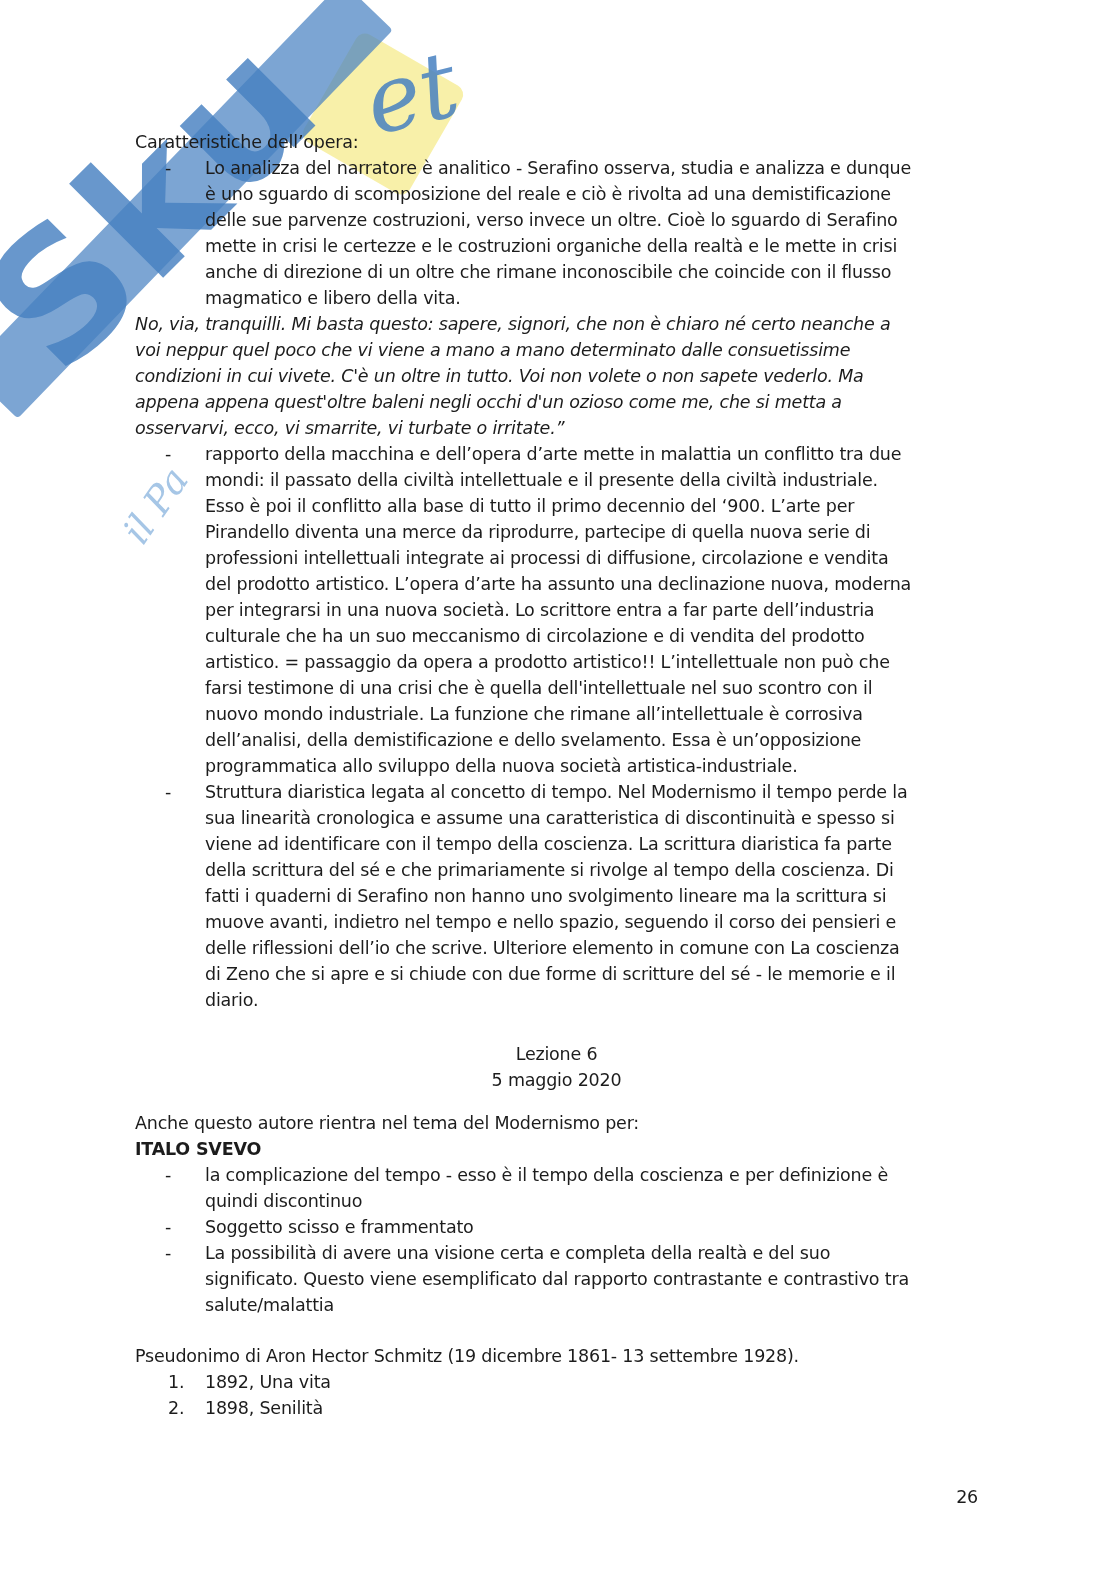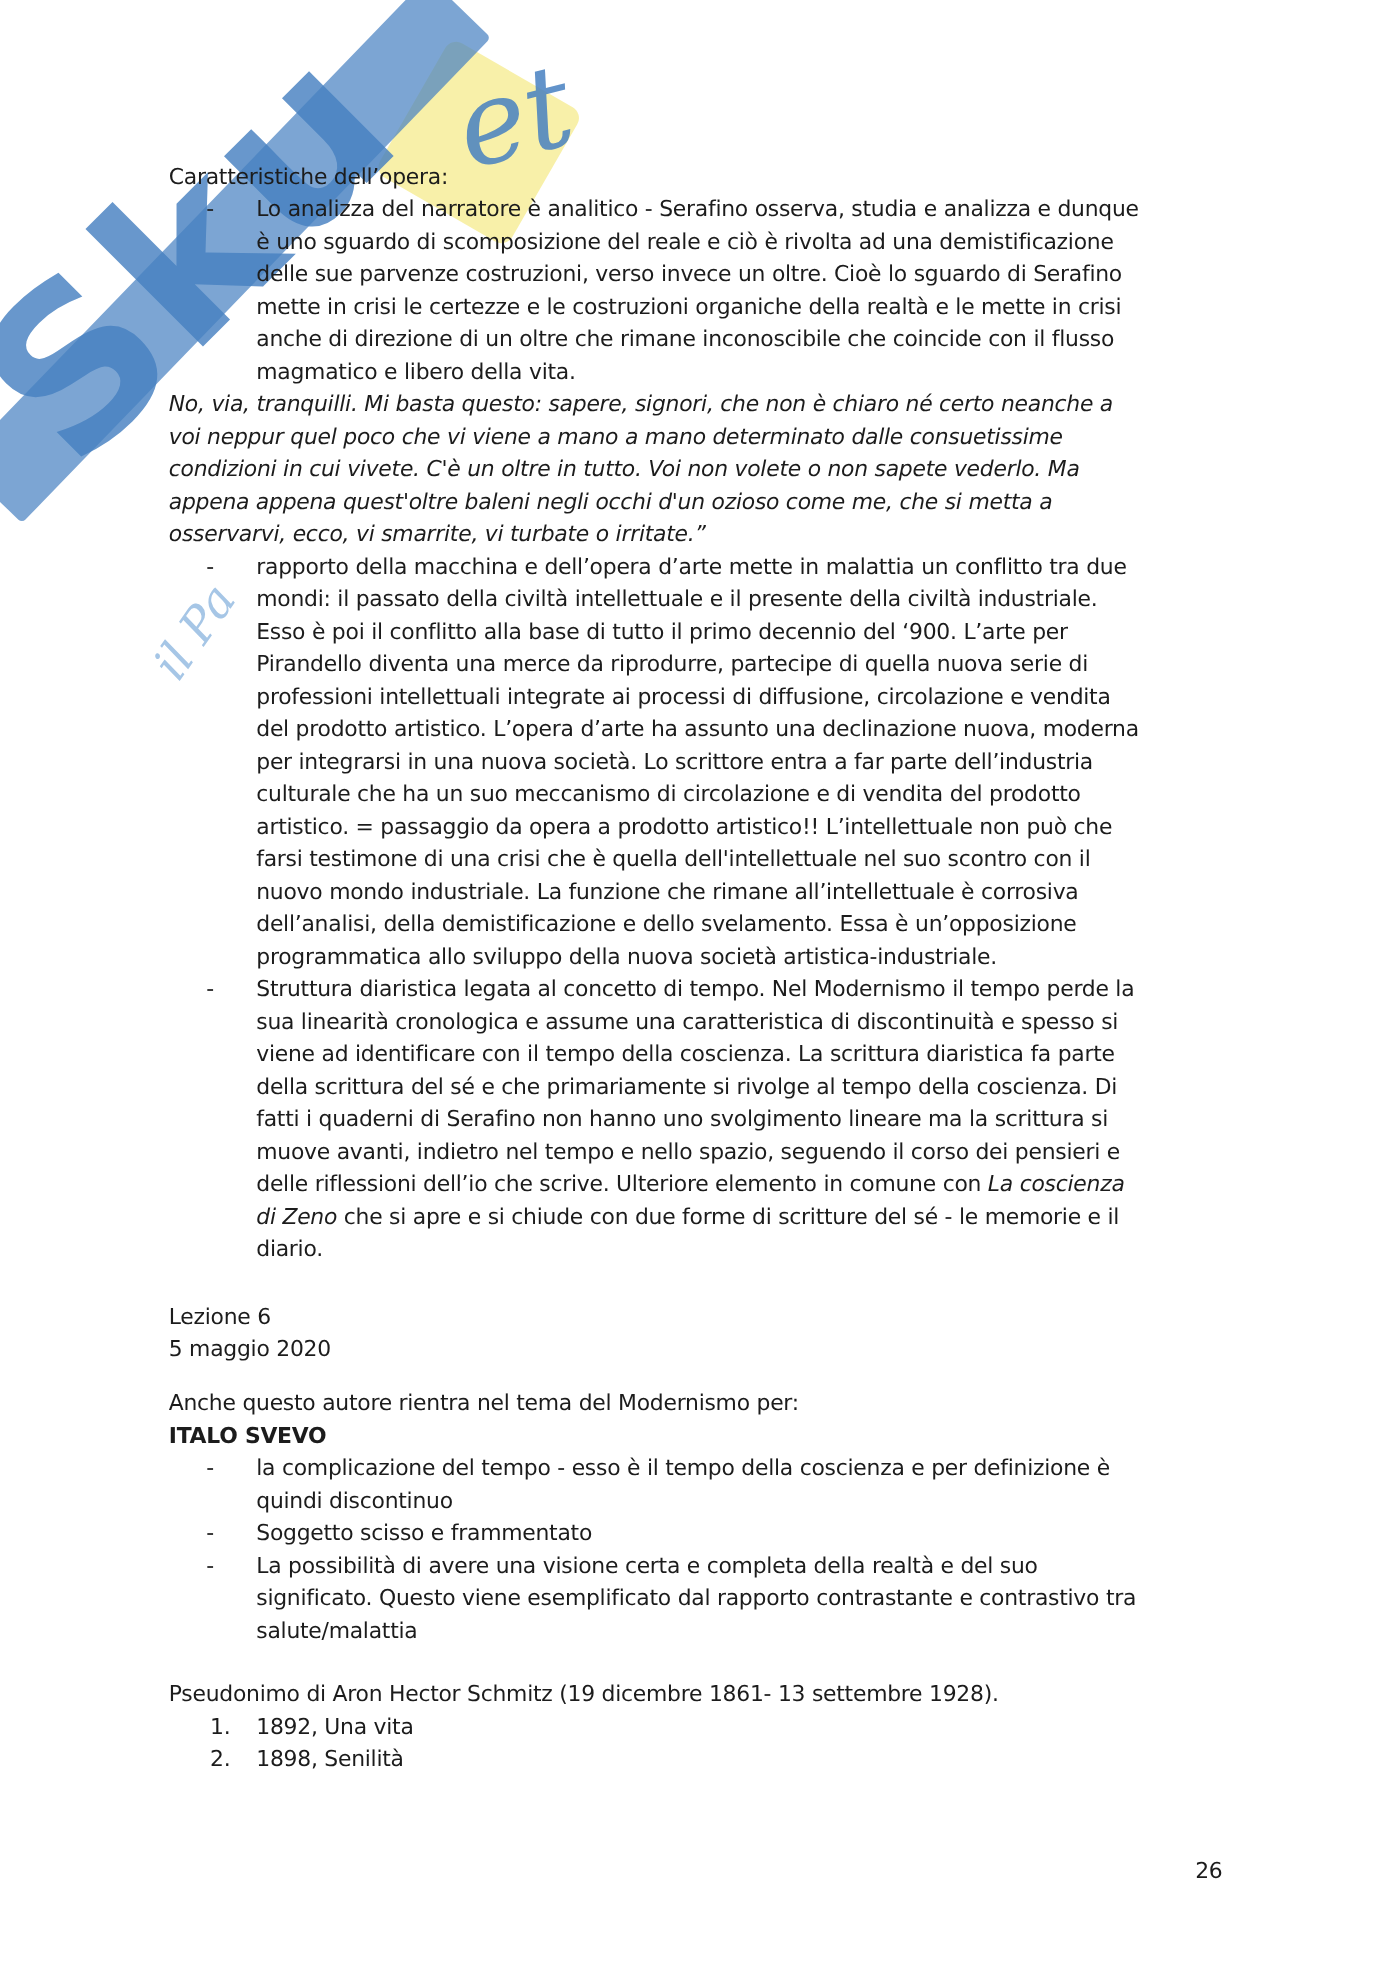--- a/index.html
+++ b/index.html
@@ -75,7 +75,7 @@
   .b-bullet .marker{position:absolute;left:-40px;top:0;}
   .b-numbered .marker{position:absolute;left:-37px;top:0;}
   .s-u{text-decoration-thickness:1.5px;text-underline-offset:3px;}
-  .s-i{font-style:italic;}
+  .s-i{}
 
   .page-number{
     position:absolute;top:1484px;right:138px;

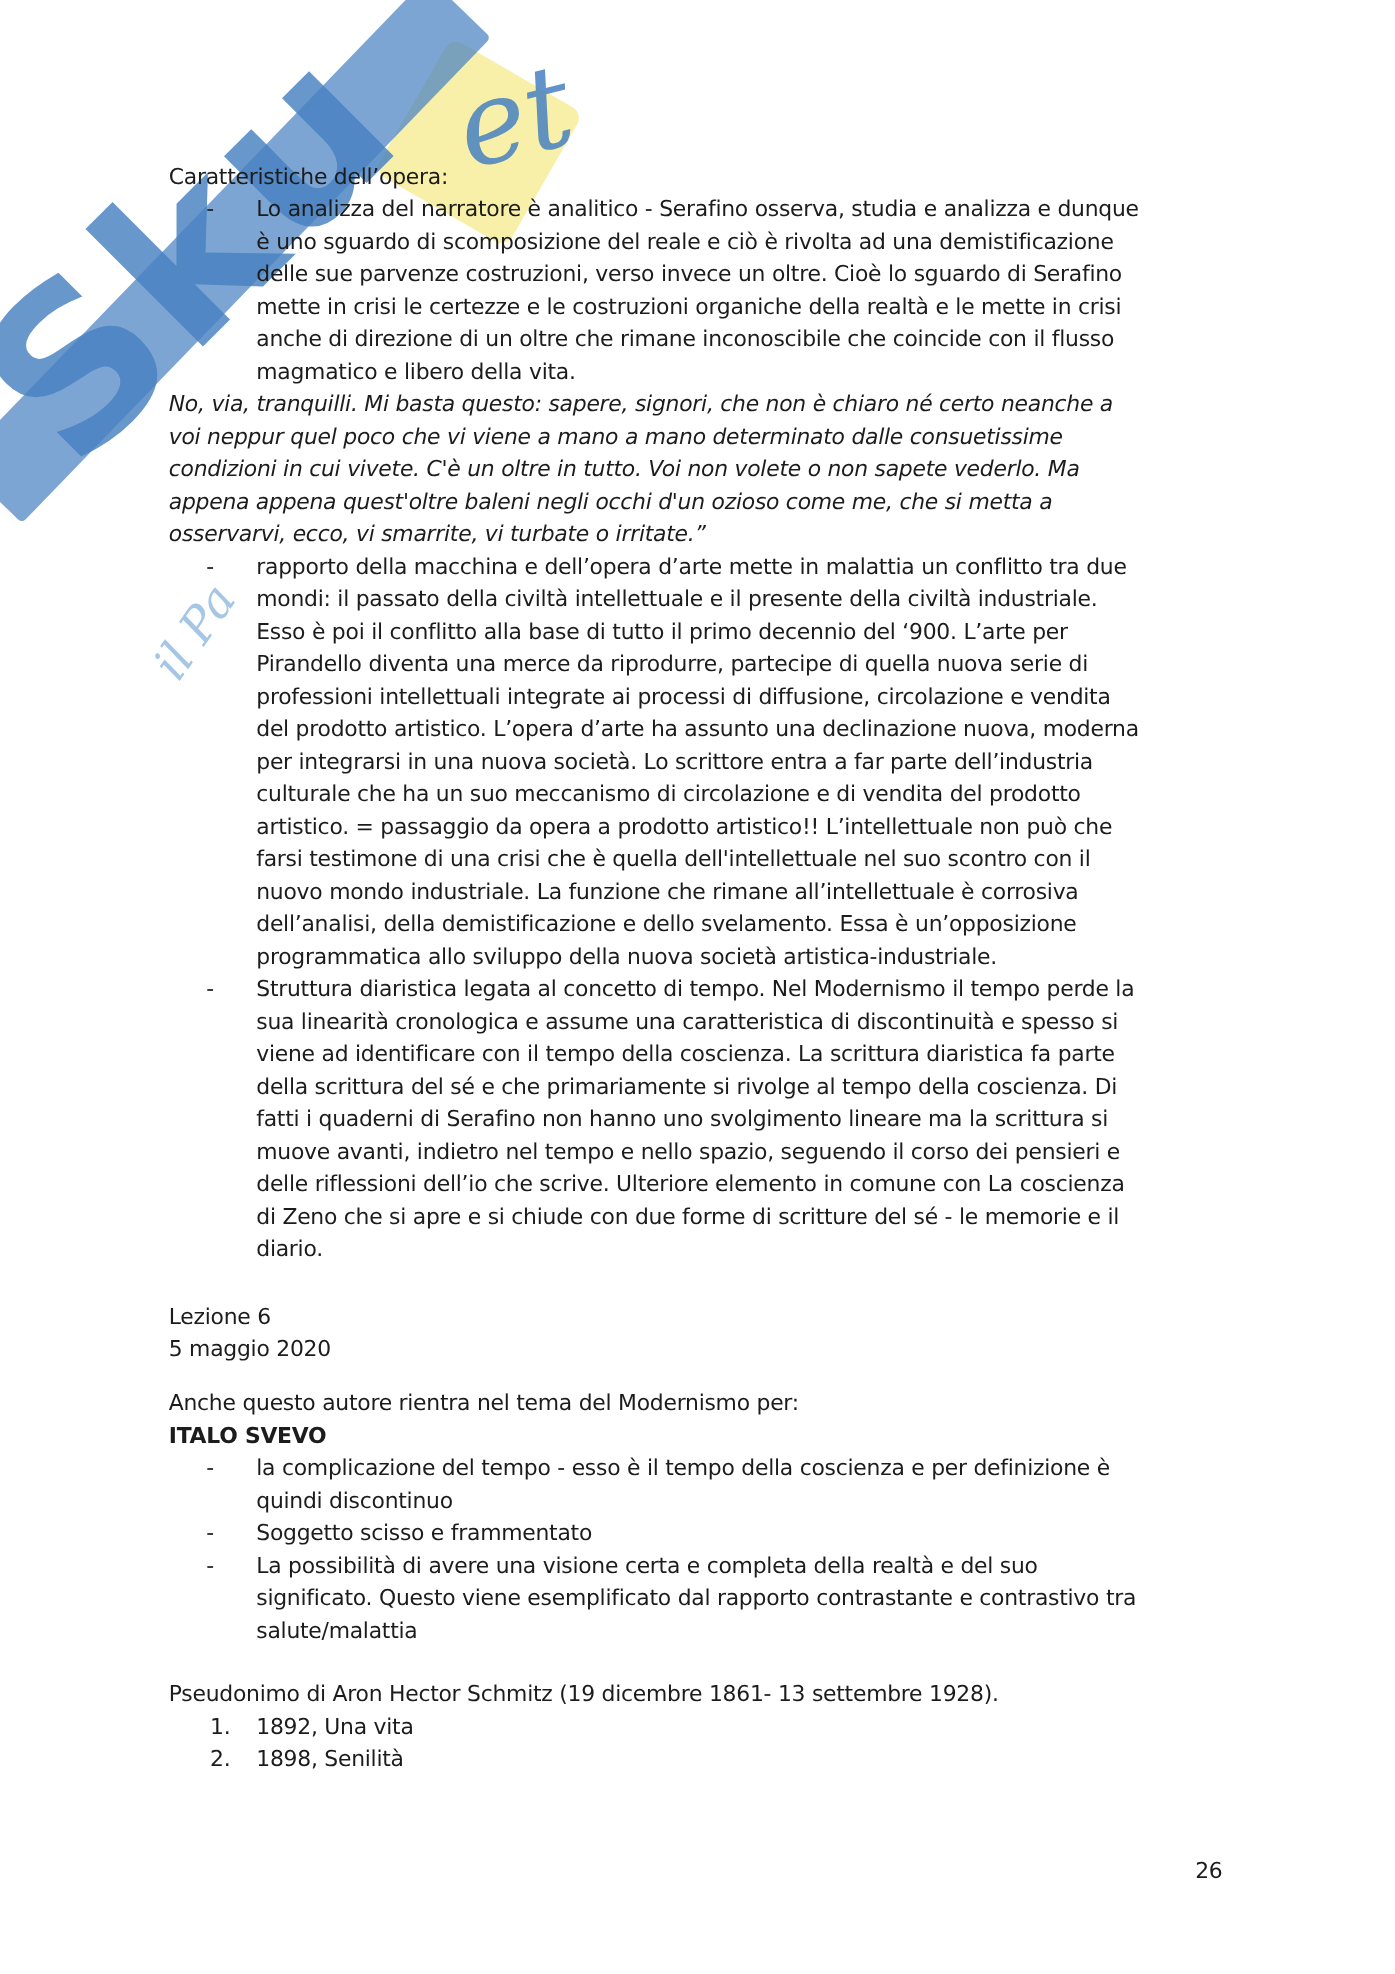--- a/index.html
+++ b/index.html
@@ -70,7 +70,7 @@
   .b-para{}
   .b-quote{font-style:italic;}
   .b-heading{font-weight:bold;}
-  .b-right{text-align:left;}
+  .b-right{text-align:center;}
   .b-bullet,.b-numbered{position:relative;margin-left:70px;}
   .b-bullet .marker{position:absolute;left:-40px;top:0;}
   .b-numbered .marker{position:absolute;left:-37px;top:0;}

